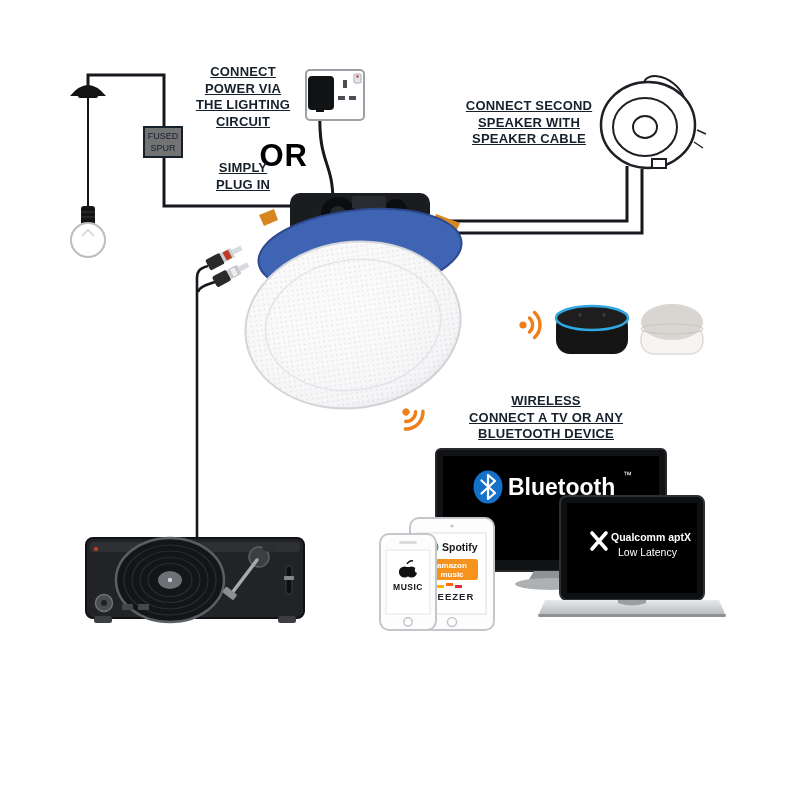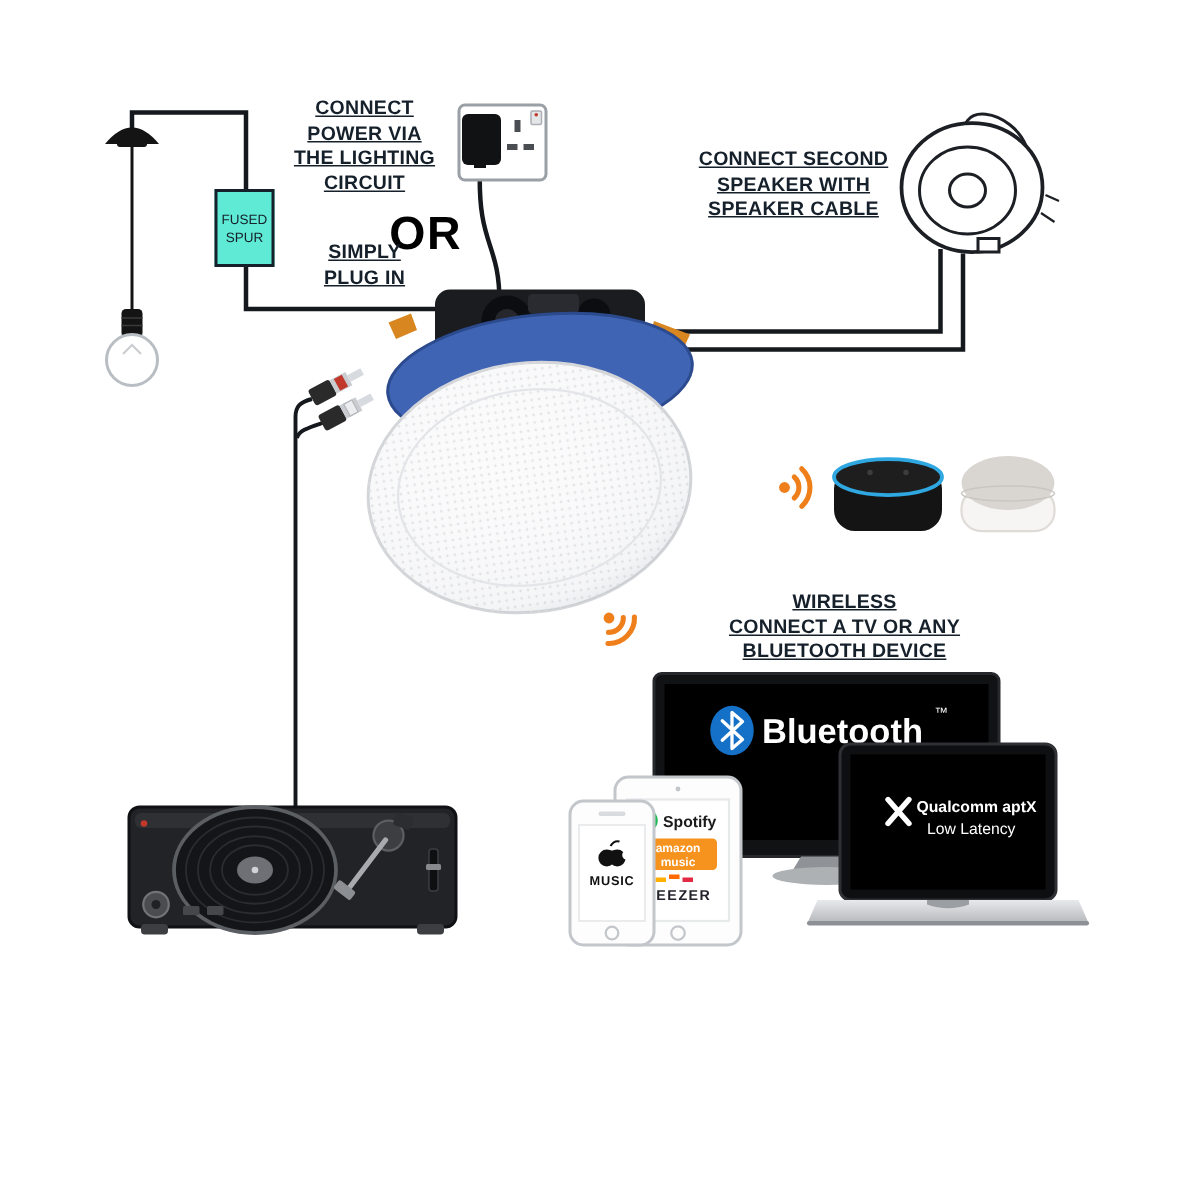--- a/index.html
+++ b/index.html
@@ -14,8 +14,8 @@
   .label-or { position:absolute; color:#000000; font-weight:800; font-size:31px;
     text-align:right; letter-spacing:1px; }
   .fused-spur {
-    position:absolute; left:143px; top:126px; width:40px; height:52px;
-    border:2px solid #15202b; background:#5eead4; display:flex; align-items:center;
+    position:absolute; left:143px; top:126px; width:40px; height:32px;
+    border:2px solid #15202b; background:#737373; display:flex; align-items:center;
     justify-content:center; text-align:center; font-size:9px; color:#15202b;
     white-space:pre-line; line-height:1.35; font-weight:400;
   }

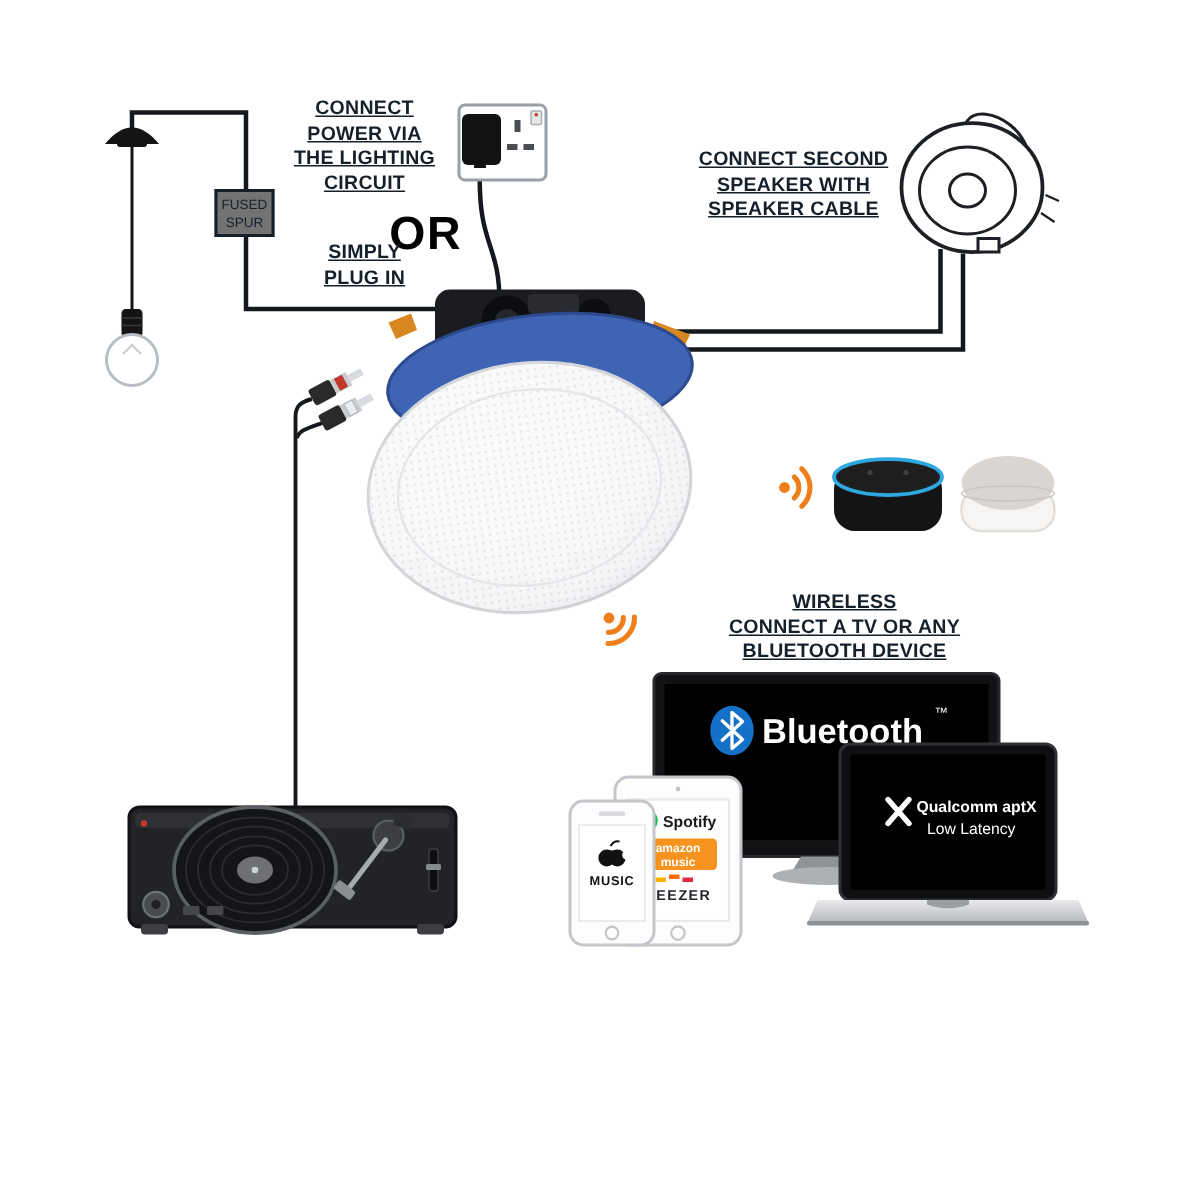--- a/index.html
+++ b/index.html
@@ -238,7 +238,7 @@
 <div class="label" style="left:444px; top:98px; width:170px;">CONNECT SECOND
 SPEAKER WITH
 SPEAKER CABLE</div>
-<div class="label" style="left:472px; top:393px; width:182px;">WIRELESS
+<div class="label" style="left:455px; top:393px; width:182px;">WIRELESS
 CONNECT A TV OR ANY
 BLUETOOTH DEVICE</div>
 

